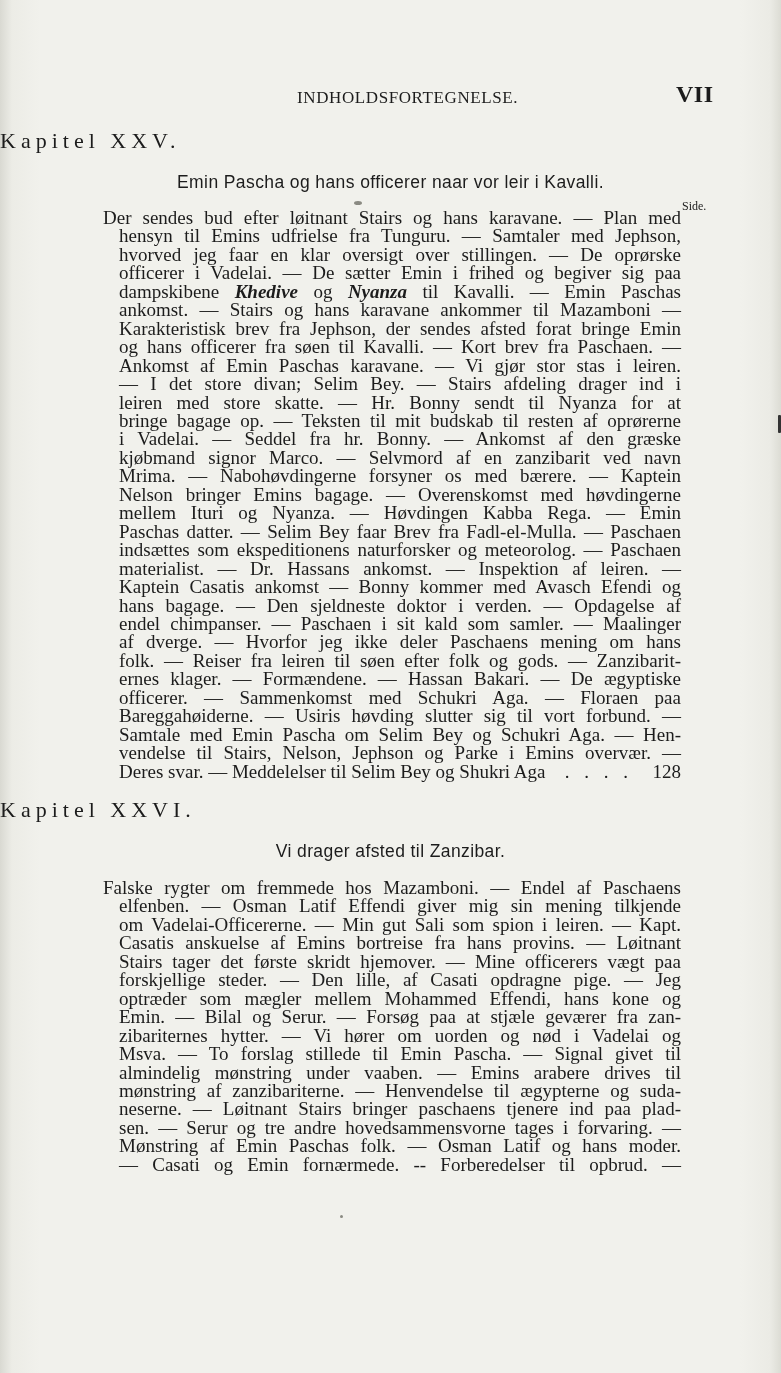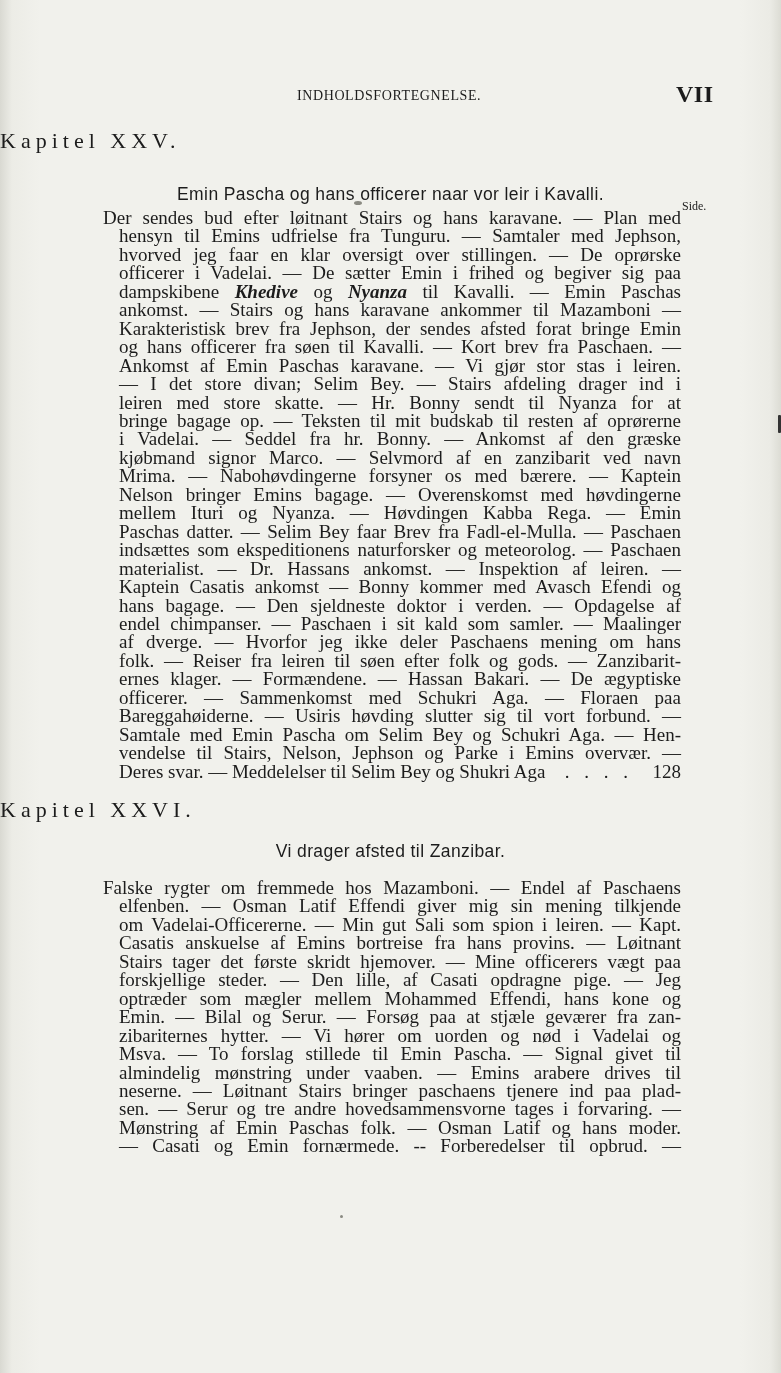--- a/index.html
+++ b/index.html
@@ -19,7 +19,7 @@
     }
     .running-title {
       position: absolute; left: 297px; top: 4px;
-      font-size: 14px; letter-spacing: 0.6px;
+      font-size: 17px; letter-spacing: 0.6px;
     }
     .page-number {
       position: absolute; left: 676px; top: -3px;

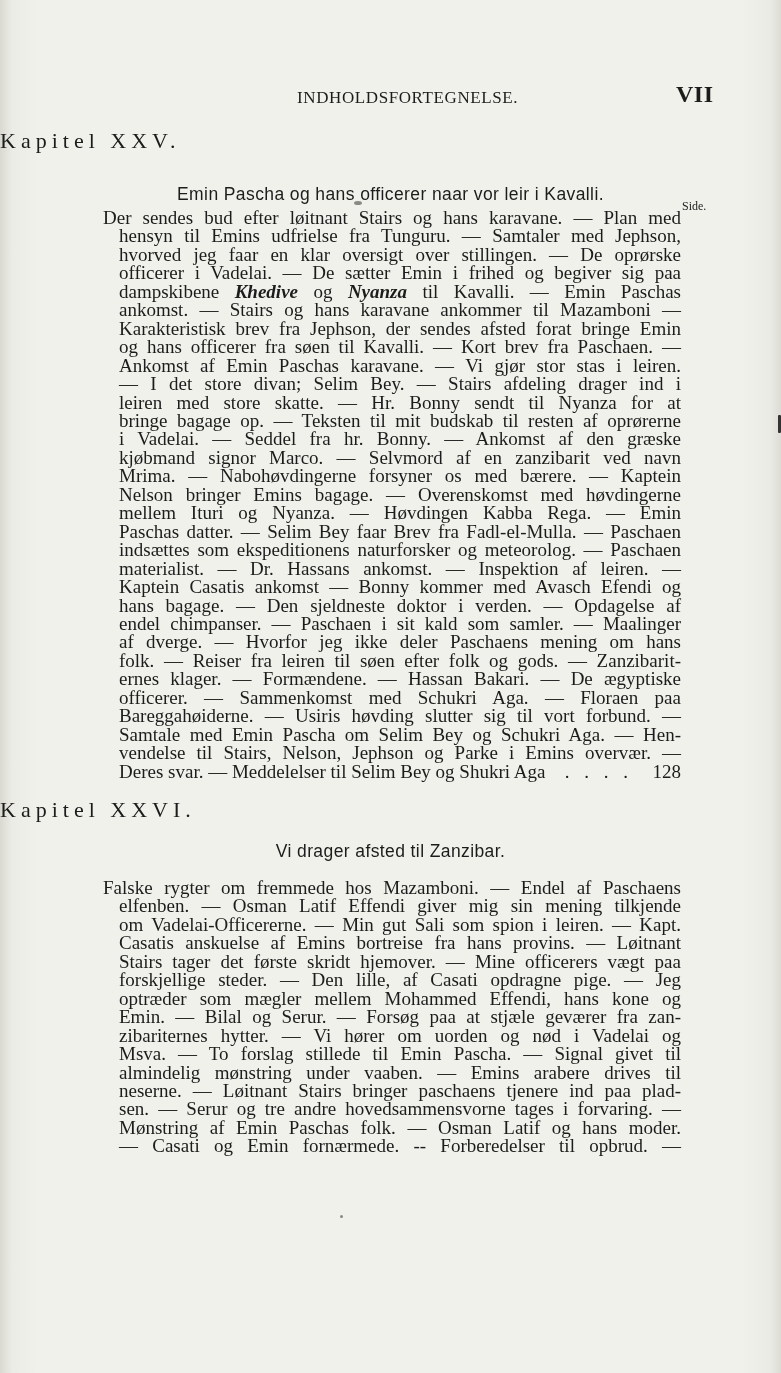--- a/index.html
+++ b/index.html
@@ -68,7 +68,7 @@
   </div>
 
   <div class="chapter-heading" style="top:128px;">Kapitel XXV.</div>
-  <div class="chapter-subtitle" style="top:172px;margin-top:12px;">Emin Pascha og hans officerer naar vor leir i Kavalli.</div>
+  <div class="chapter-subtitle" style="top:172px;">Emin Pascha og hans officerer naar vor leir i Kavalli.</div>
   <span class="side-label">Side.</span>
 
   <div class="entry" id="entry0" style="top:209px;">

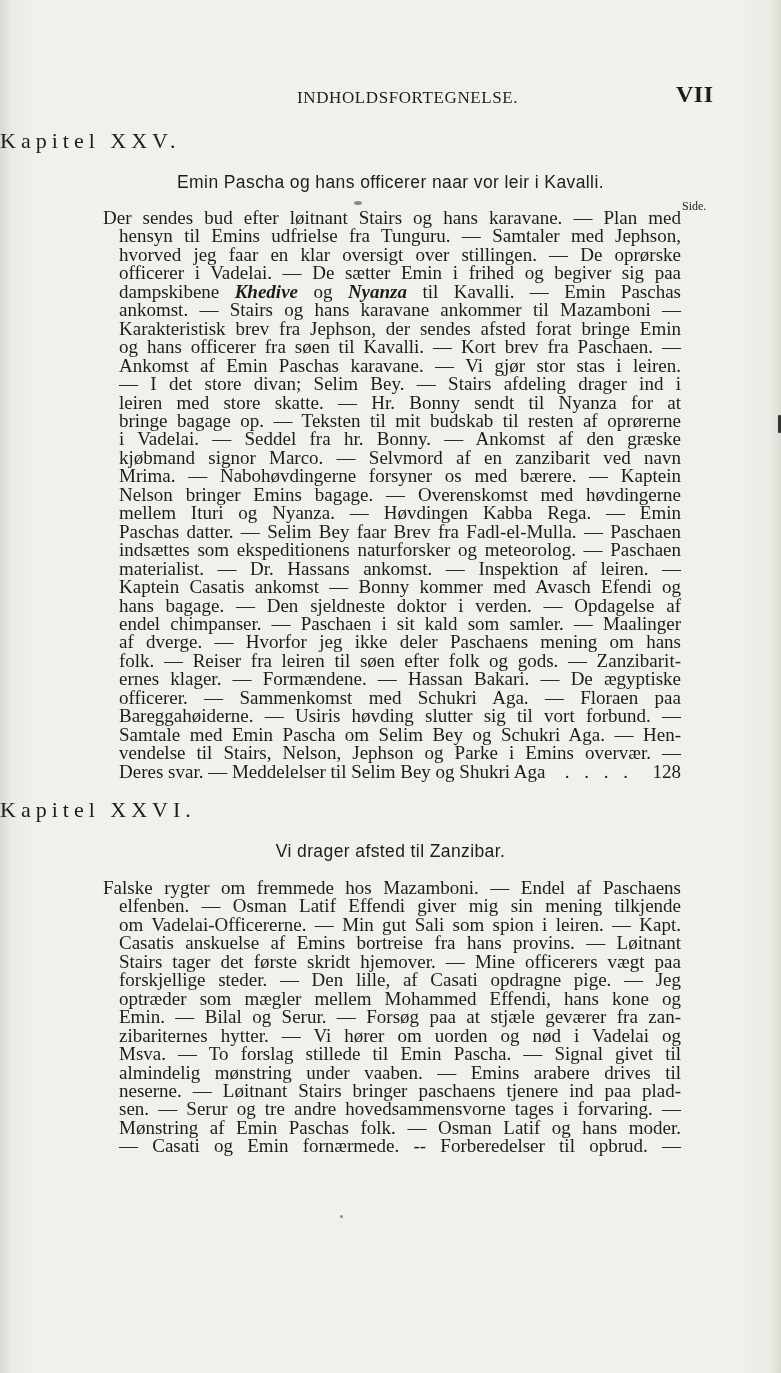--- a/index.html
+++ b/index.html
@@ -124,6 +124,7 @@
       <span class="line cont">zibariternes hytter. — Vi hører om uorden og nød i Vadelai og</span>
       <span class="line cont">Msva. — To forslag stillede til Emin Pascha. — Signal givet til</span>
       <span class="line cont">almindelig mønstring under vaaben. — Emins arabere drives til</span>
+      <span class="line cont">mønstring af zanzibariterne. — Henvendelse til ægypterne og suda-</span>
       <span class="line cont">neserne. — Løitnant Stairs bringer paschaens tjenere ind paa plad-</span>
       <span class="line cont">sen. — Serur og tre andre hovedsammensvorne tages i forvaring. —</span>
       <span class="line cont">Mønstring af Emin Paschas folk. — Osman Latif og hans moder.</span>

